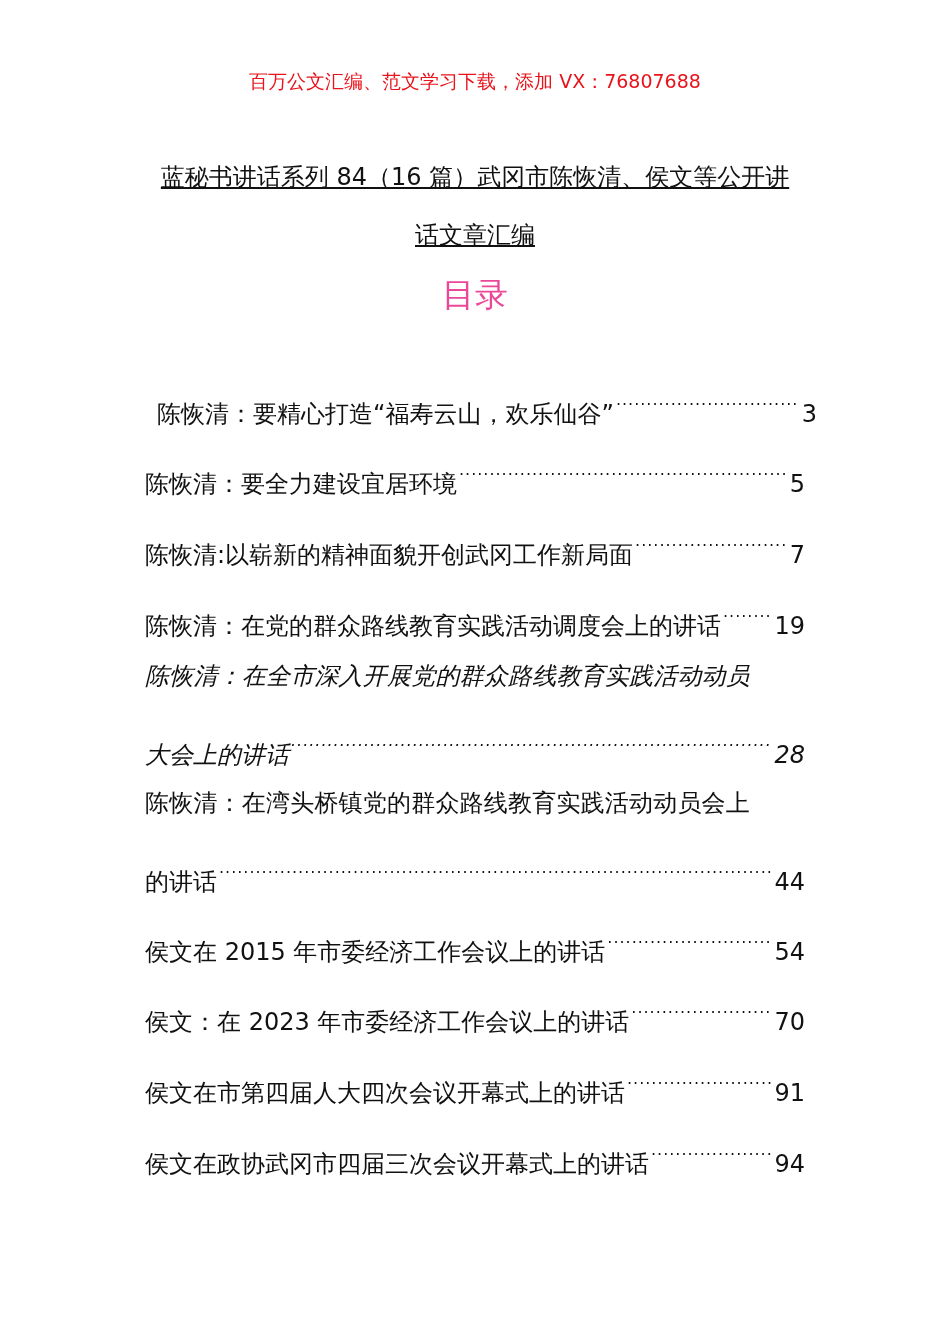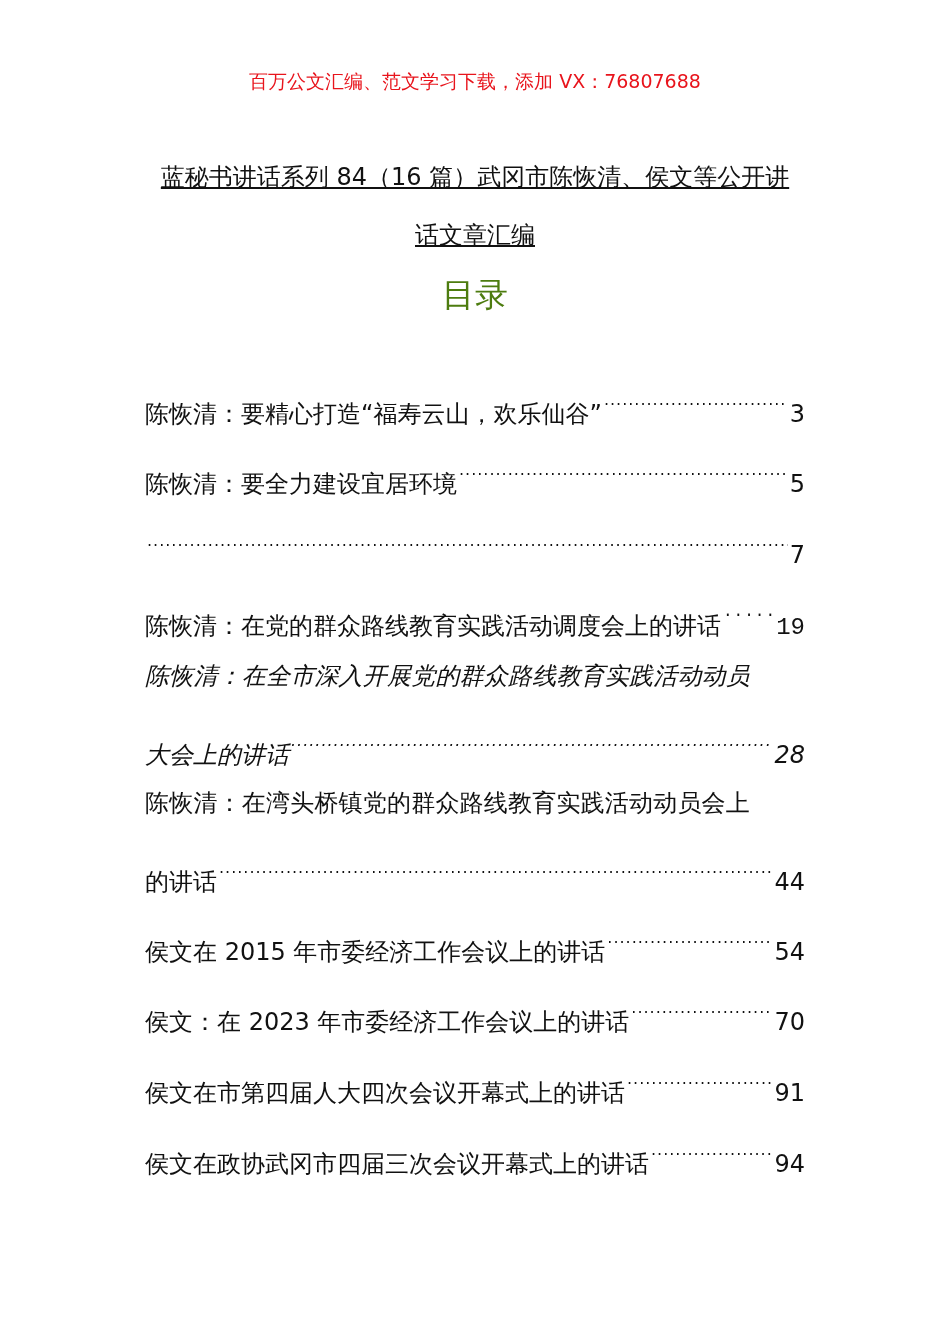--- a/index.html
+++ b/index.html
@@ -51,7 +51,7 @@
       text-align: center;
       font-size: 33px;
       line-height: 50px;
-      color: #4d7c0f;
+      color: #ec4899;
     }
     .toc {
       position: absolute;

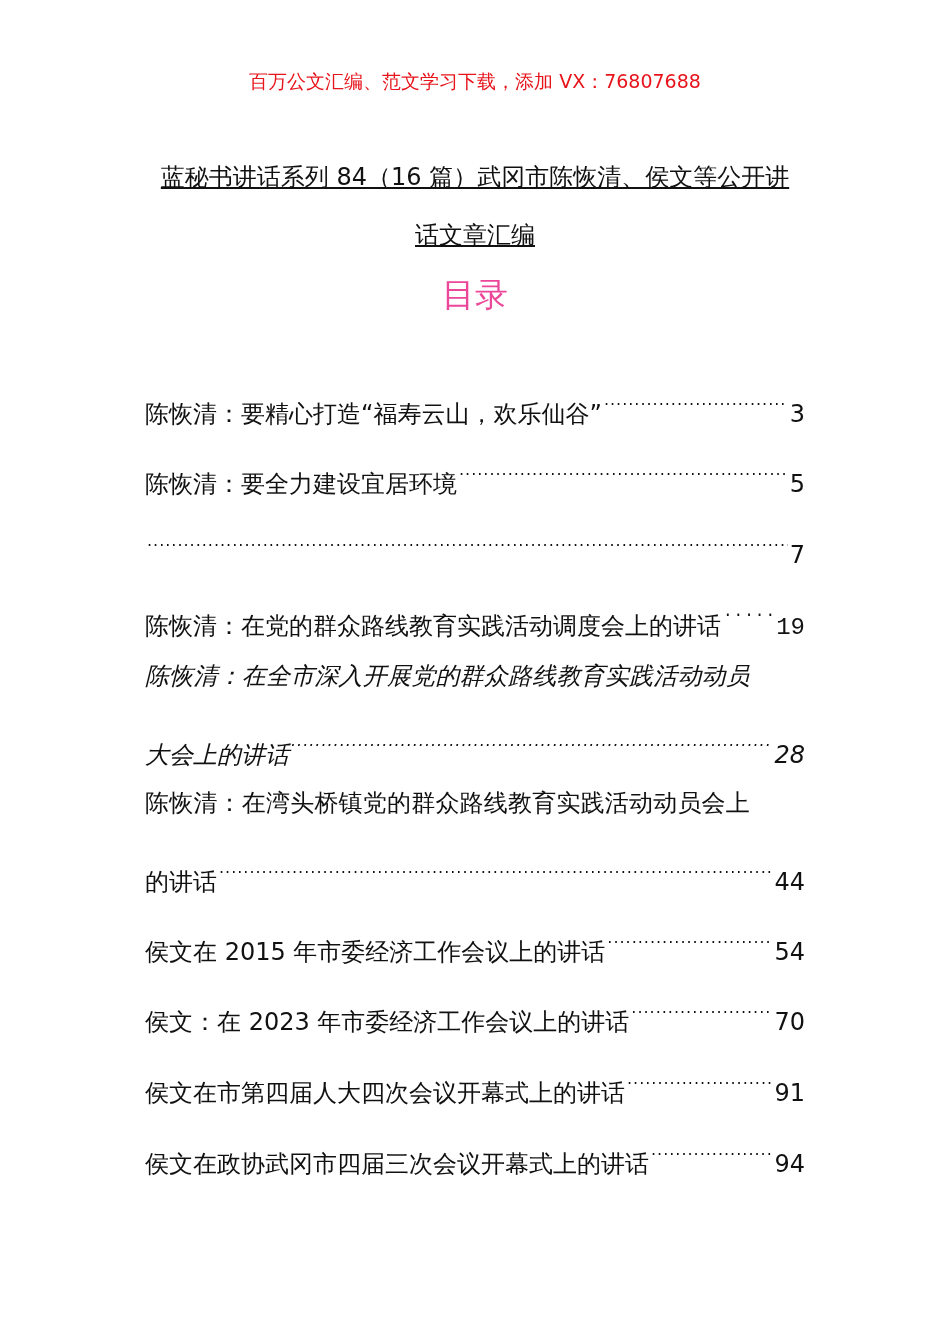--- a/index.html
+++ b/index.html
@@ -120,7 +120,7 @@
 
   <div class="toc">
 
-    <div class="toc-entry" style="top:364px;">
+    <div class="toc-entry" style="top:364px;margin-left:12px;">
       <div class="toc-line">
         <span class="text">陈恢清：要精心打造“福寿云山，欢乐仙谷”</span>
         <span class="leader"></span>

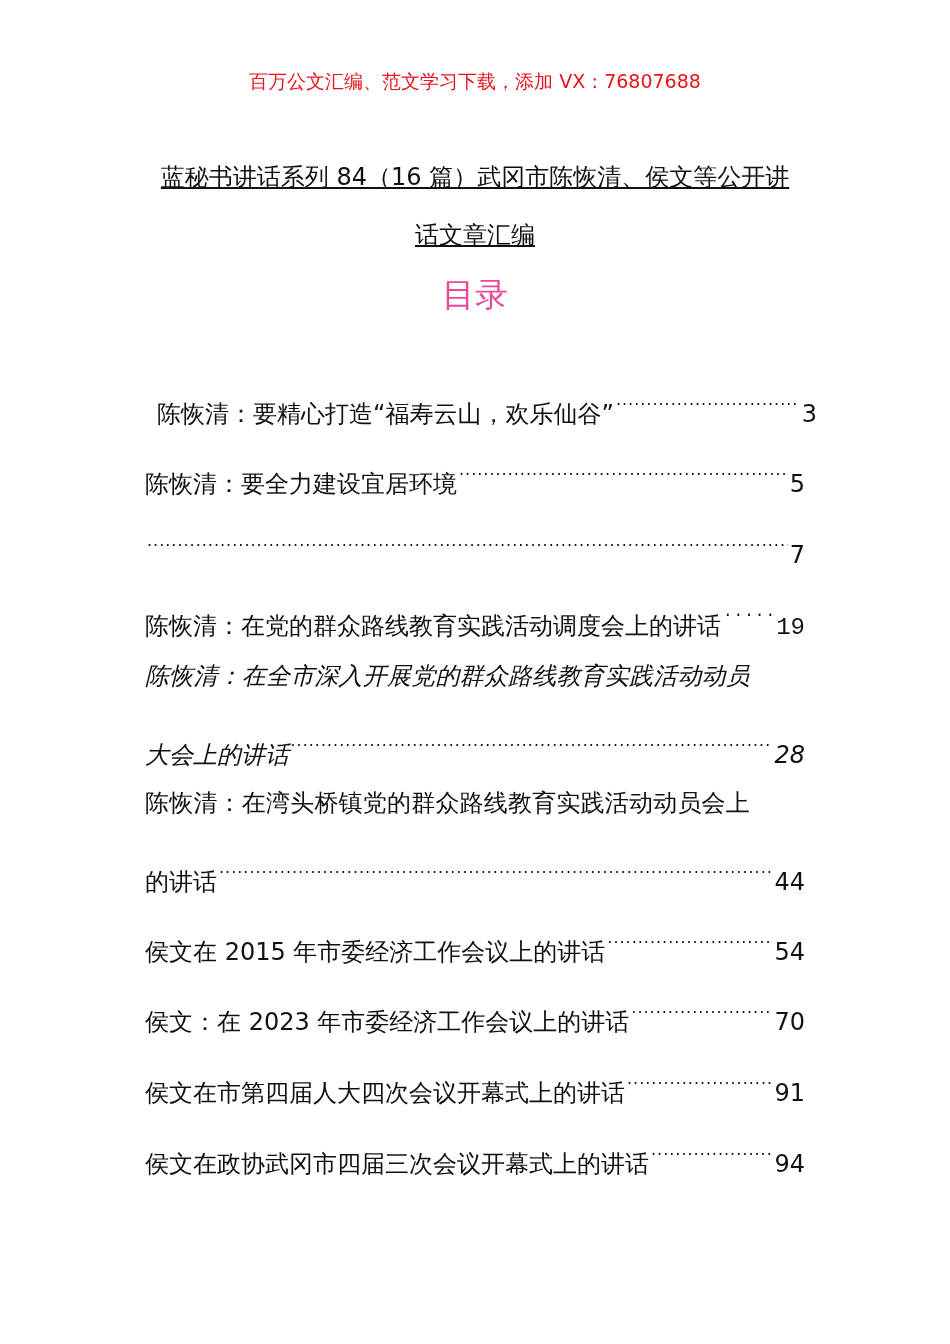--- a/index.html
+++ b/index.html
@@ -138,6 +138,7 @@
 
     <div class="toc-entry" style="top:505px;">
       <div class="toc-line">
+        <span class="text">陈恢清:以崭新的精神面貌开创武冈工作新局面</span>
         <span class="leader"></span>
         <span class="page-num">7</span>
       </div>

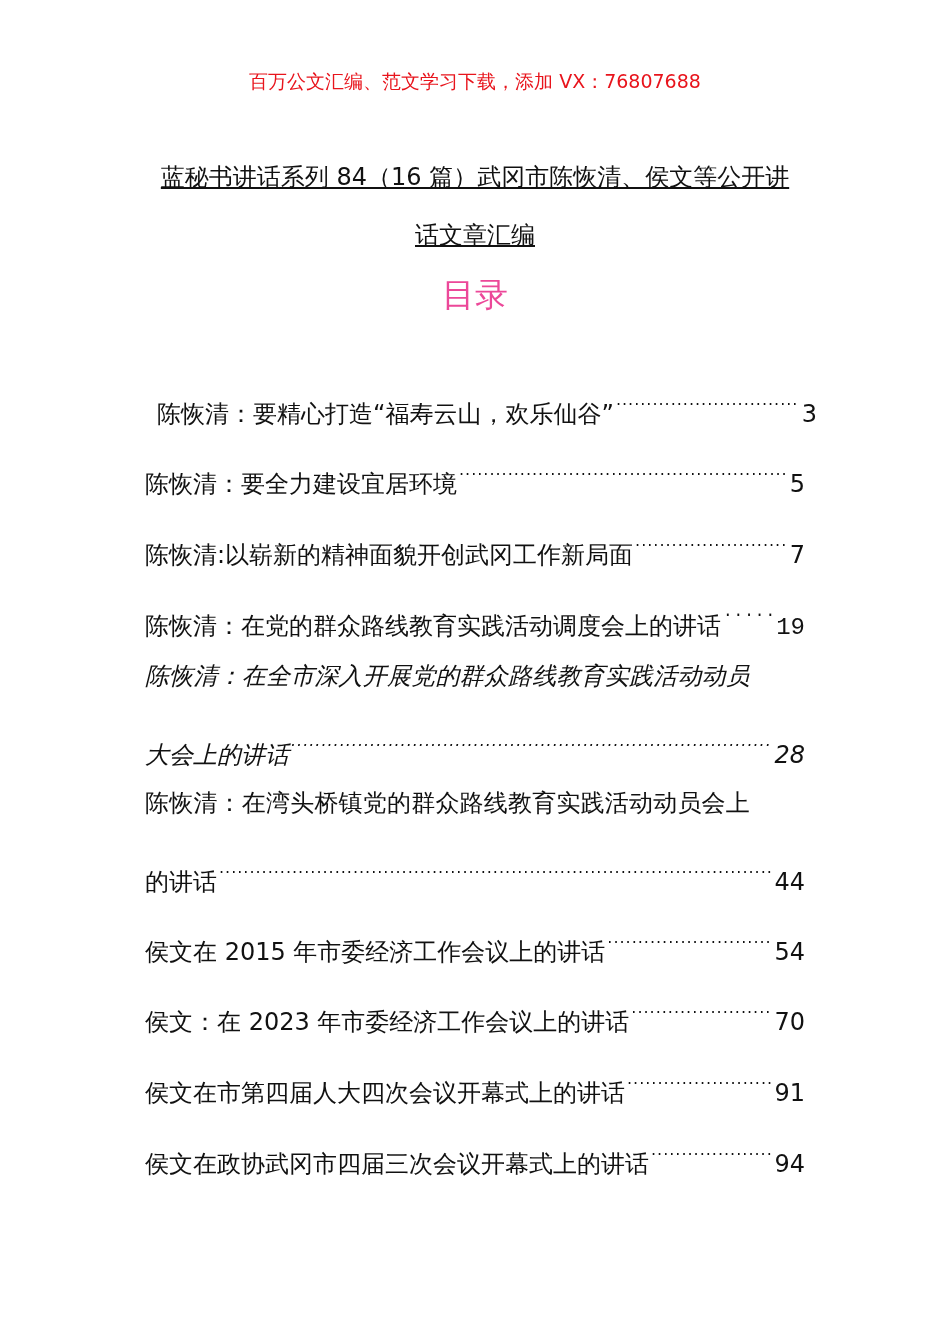--- a/index.html
+++ b/index.html
@@ -144,7 +144,7 @@
       </div>
     </div>
 
-    <div class="toc-entry" style="top:576px;font-family:Liberation Mono, monospace;">
+    <div class="toc-entry" style="top:576px;">
       <div class="toc-line">
         <span class="text">陈恢清：在党的群众路线教育实践活动调度会上的讲话</span>
         <span class="leader"></span>

